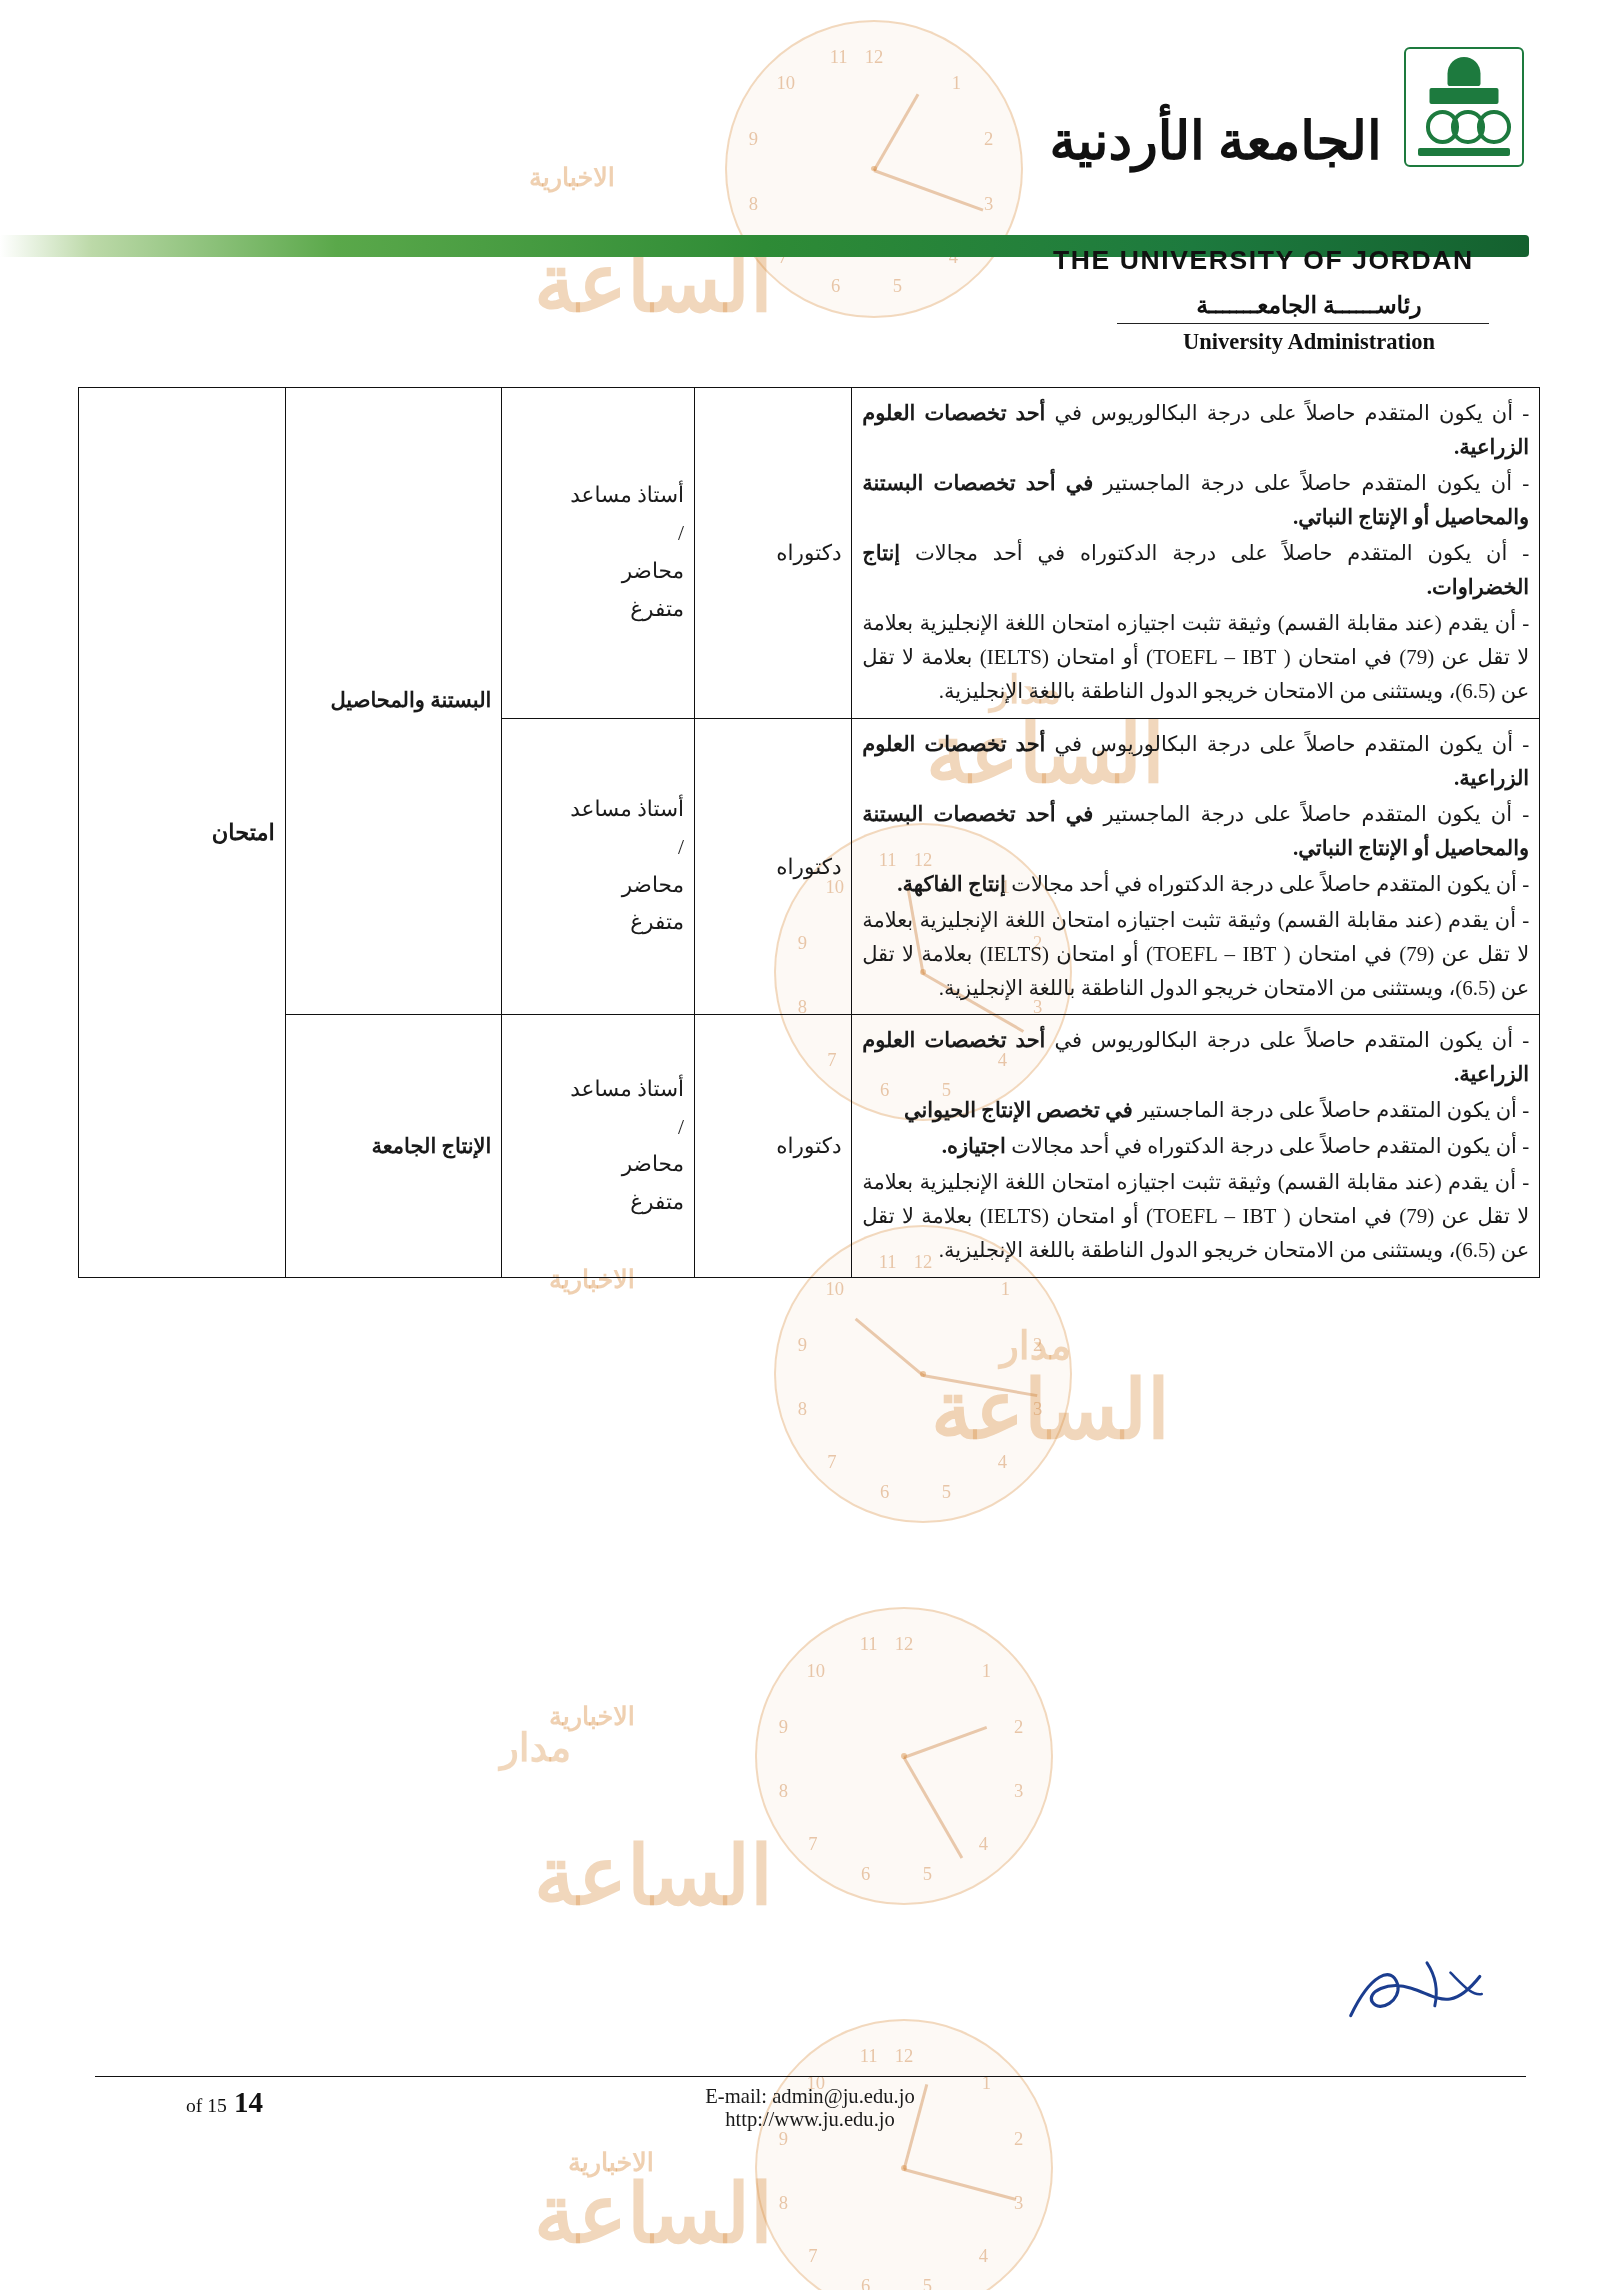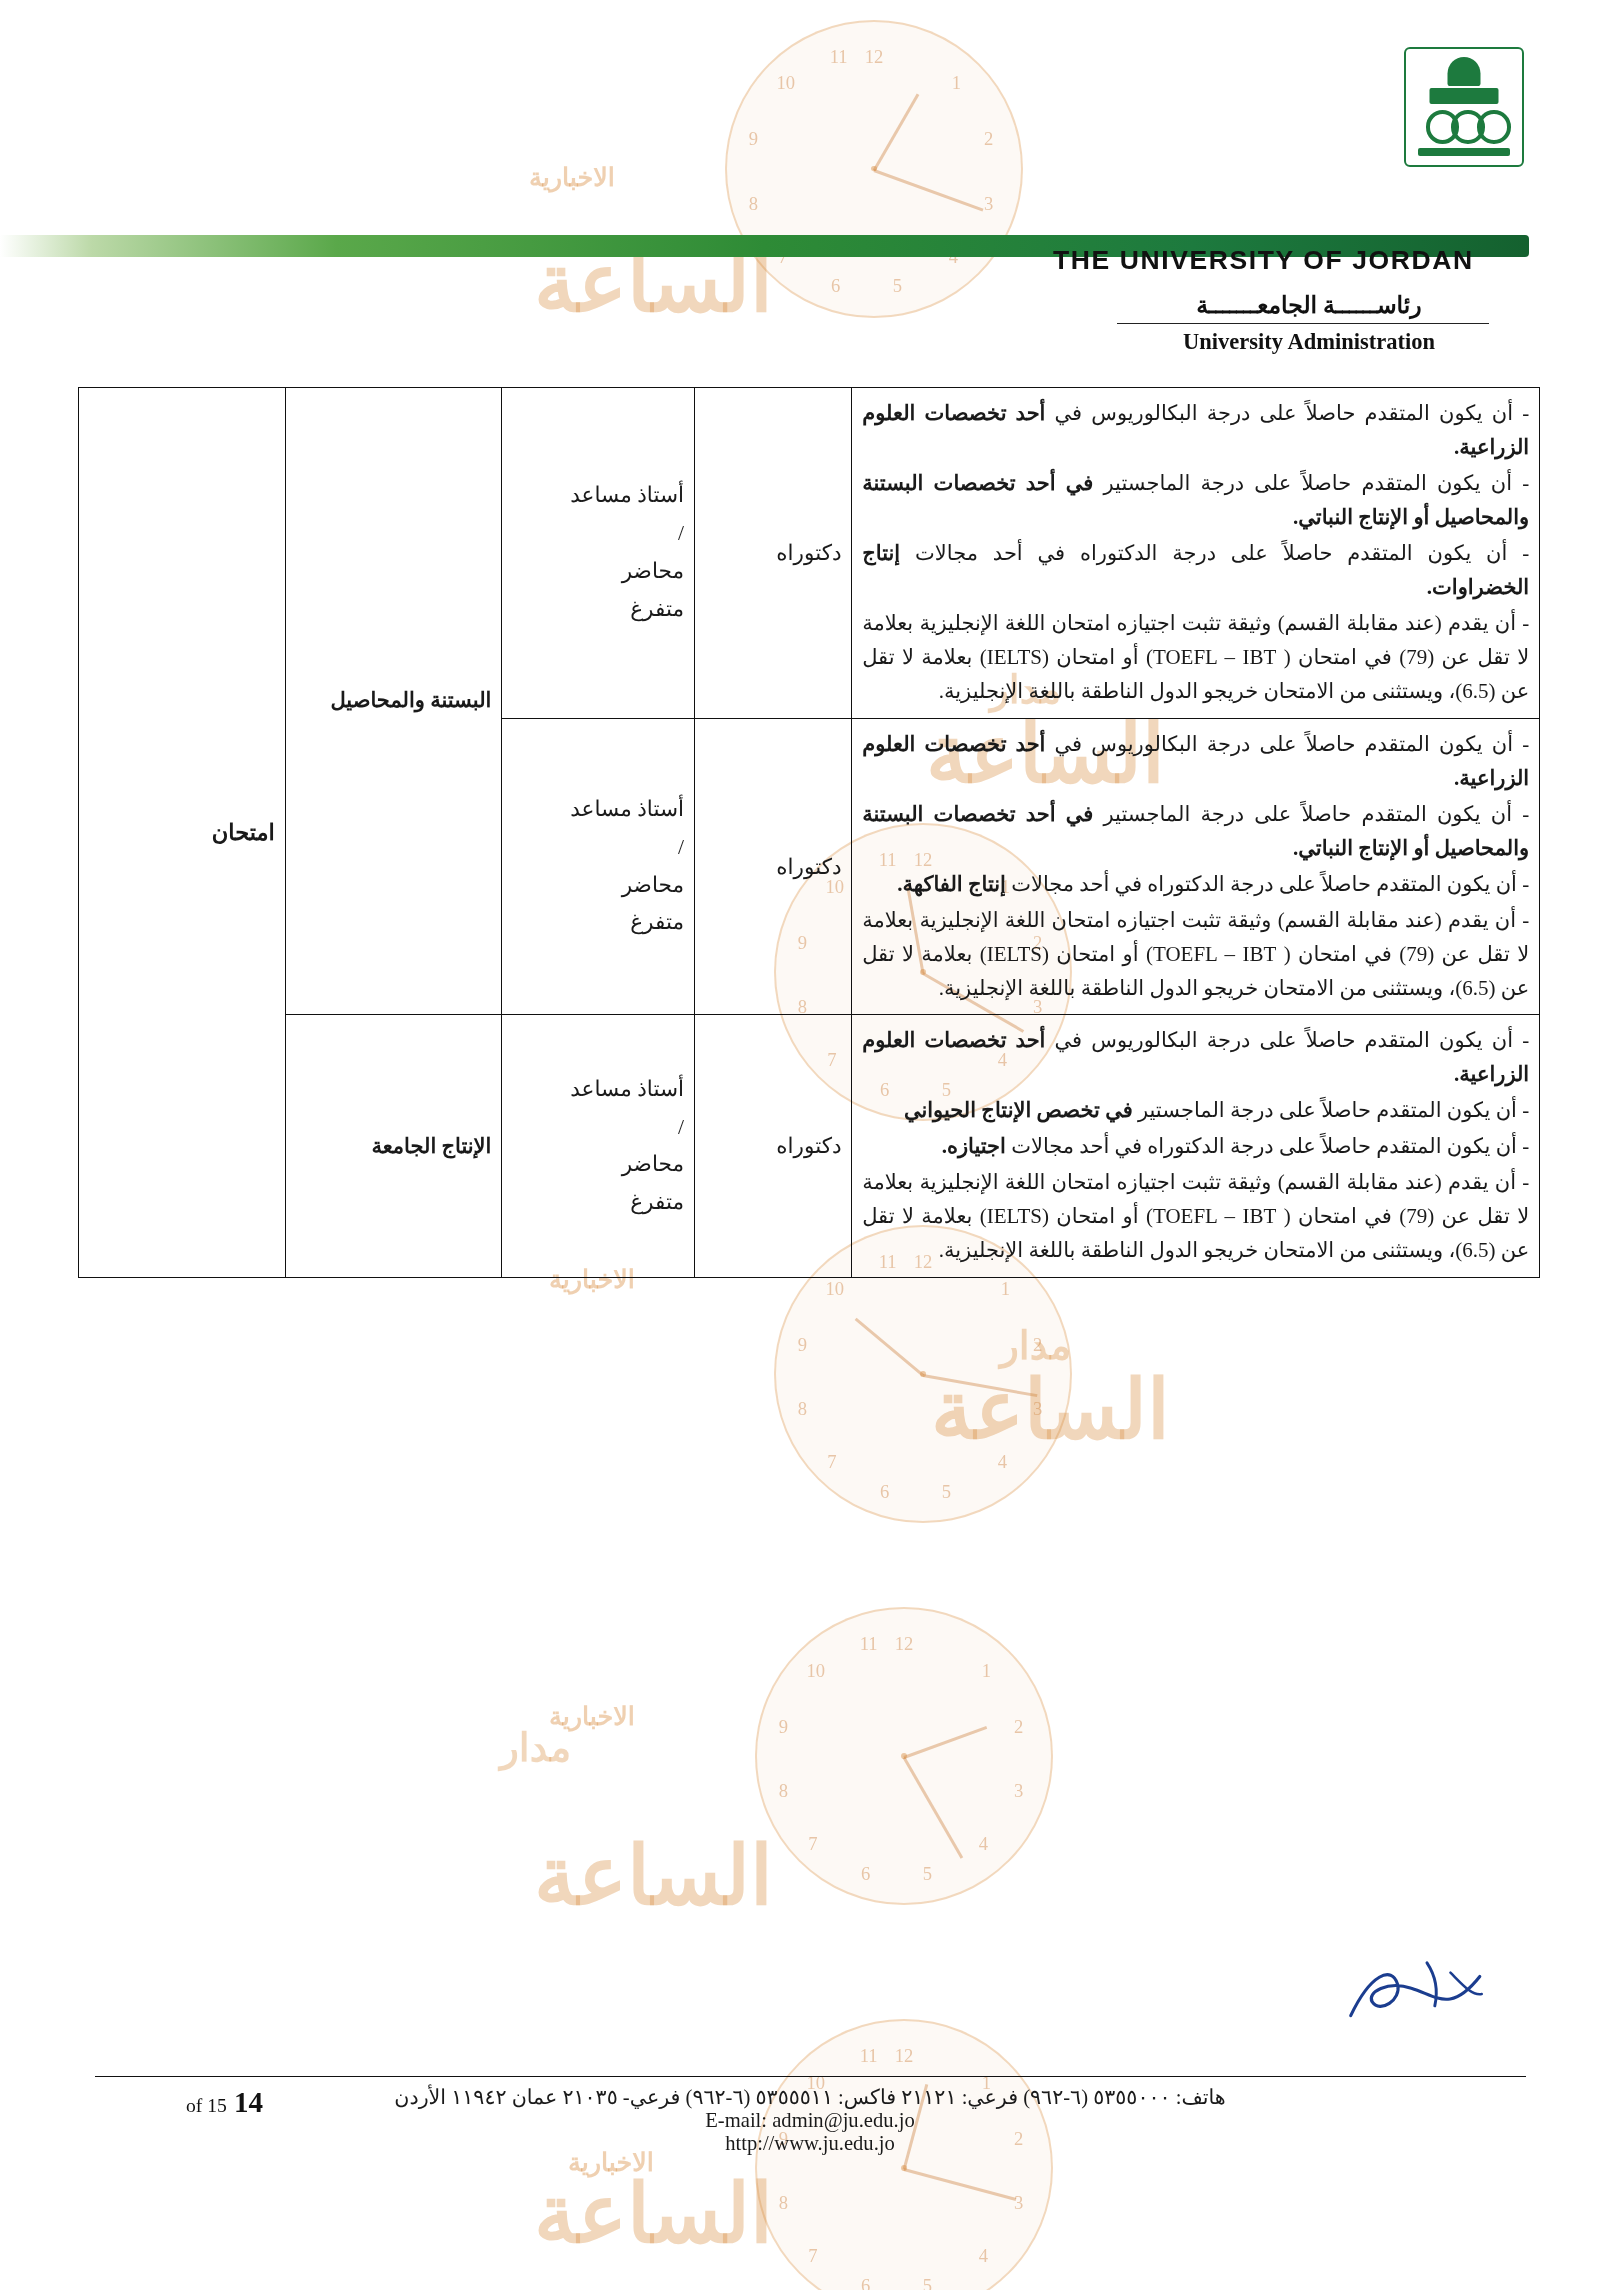--- a/index.html
+++ b/index.html
@@ -247,6 +247,7 @@
     </div>
   </div>
 
+  <div class="ar-title">الجامعة الأردنية</div>
   <div class="green-bar"></div>
   <div class="en-title">THE UNIVERSITY OF JORDAN</div>
   <div class="sub-ar">رئاســــــة الجامعـــــــة</div>

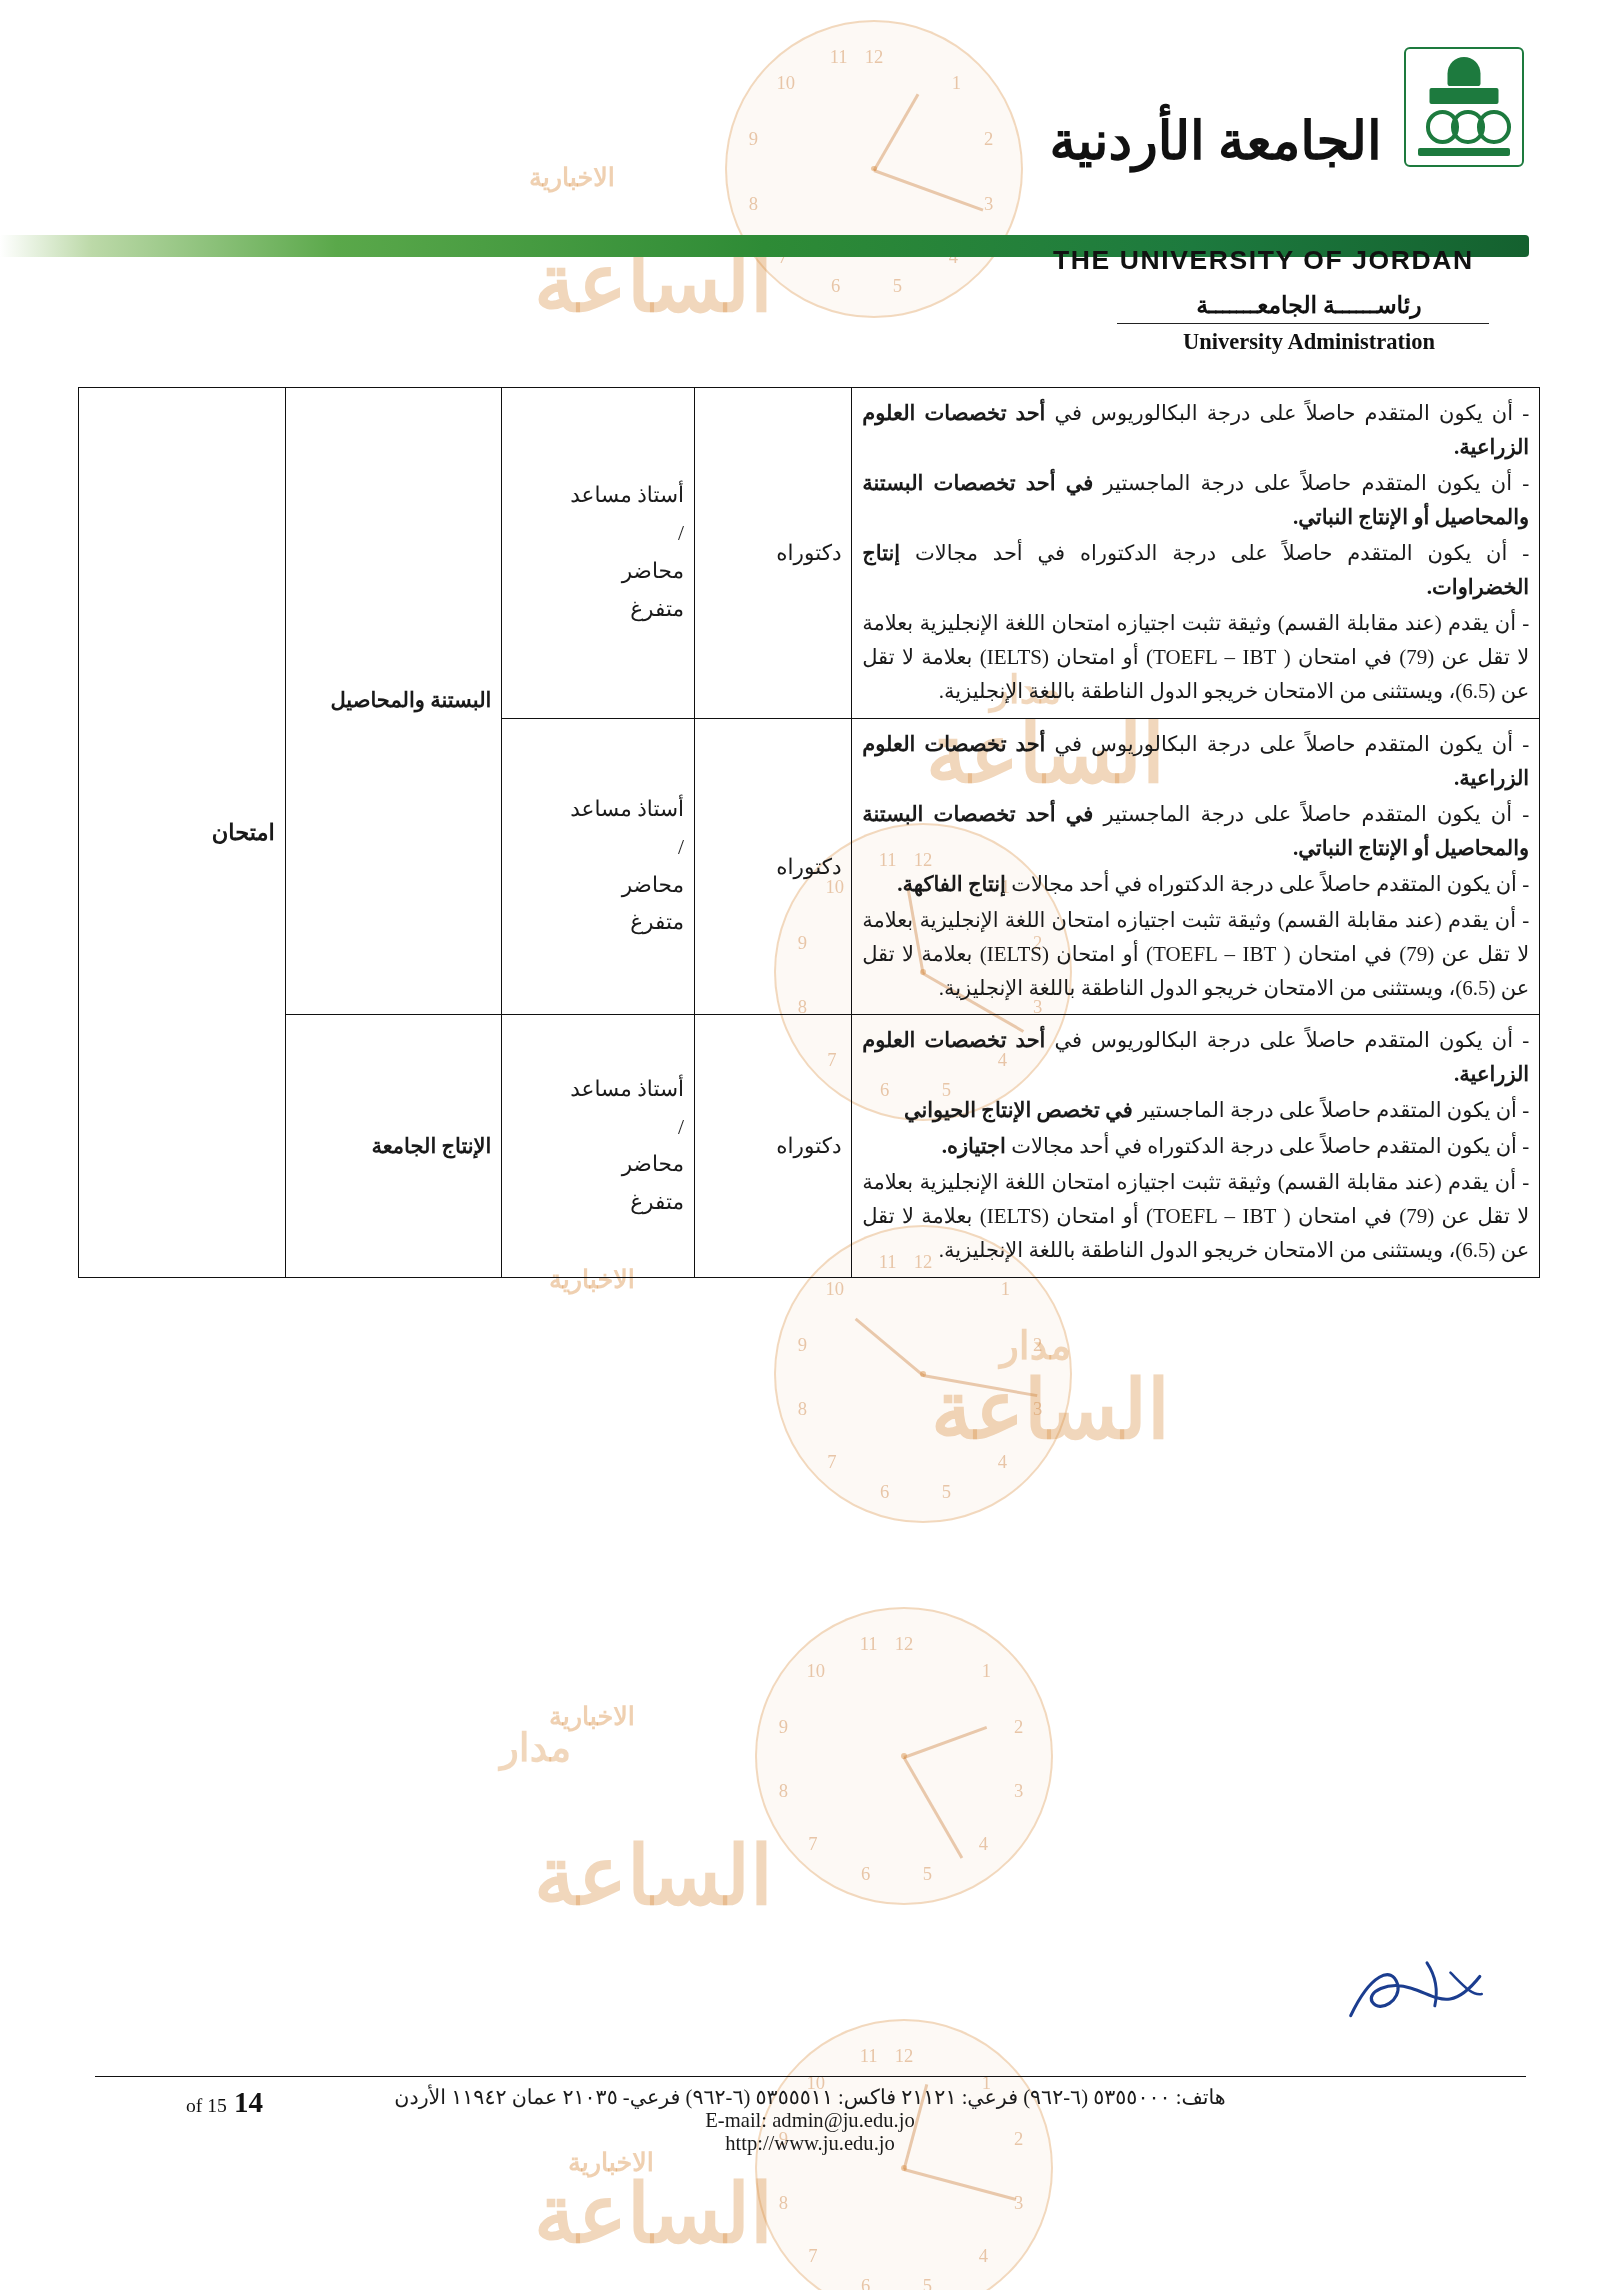--- a/index.html
+++ b/index.html
@@ -309,7 +309,6 @@
 
 <div class="footer">
   <div class="rule"></div>
-  <div class="l1">هاتف: ٥٣٥٥٠٠٠ (٦-٩٦٢)  فرعي: ٢١١٢١     فاكس: ٥٣٥٥٥١١ (٦-٩٦٢) فرعي- ٢١٠٣٥  عمان ١١٩٤٢ الأردن</div>
   <div class="l3">E-mail: admin@ju.edu.jo</div>
   <div class="l4">http://www.ju.edu.jo</div>
 </div>

